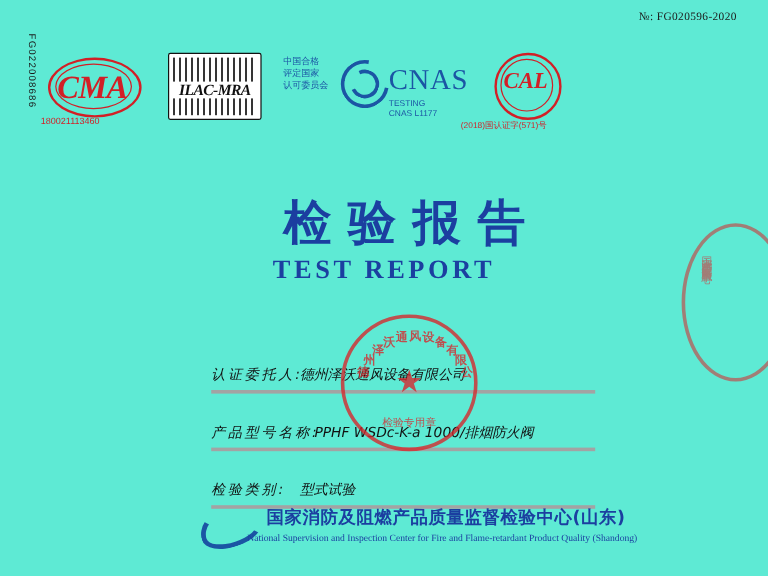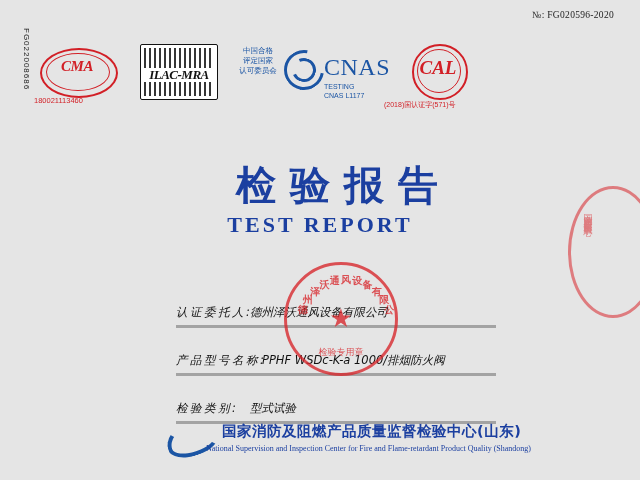--- a/index.html
+++ b/index.html
@@ -19,7 +19,7 @@
     left: 0; top: 0;
     width: 640px;
     height: 480px;
-    background: #e5e5e5;
+    background: #5eead4;
     overflow: hidden;
   }
 

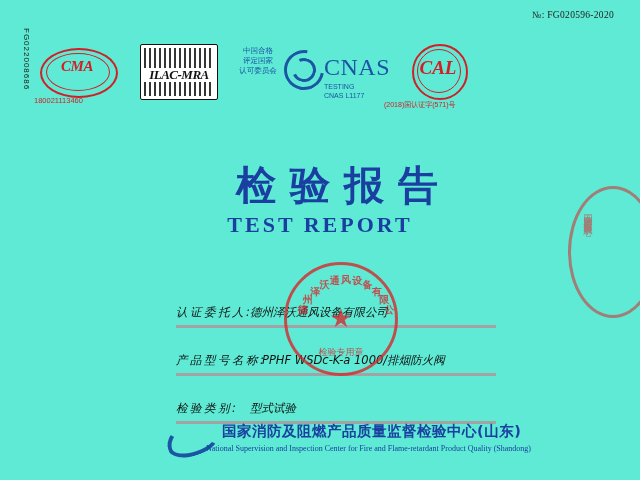--- a/index.html
+++ b/index.html
@@ -463,7 +463,7 @@
     </div>
 
     <div class="cnas">
-      <div class="cn" style="white-space:pre-line;text-align:center;">中国合格
+      <div class="cn" style="white-space:pre-line;">中国合格
 评定国家
 认可委员会</div>
       <div class="mark">

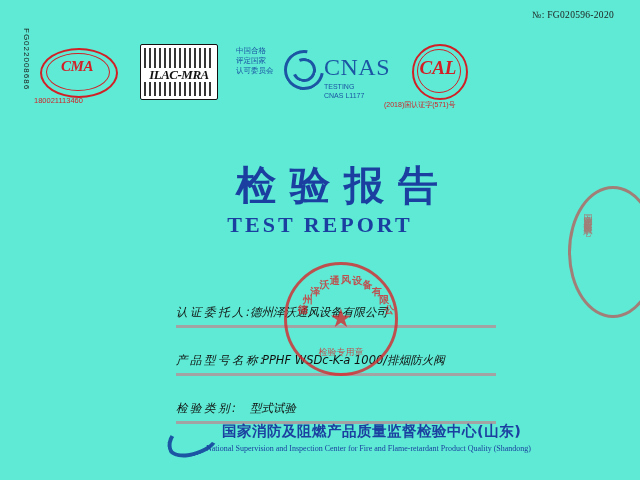--- a/index.html
+++ b/index.html
@@ -86,7 +86,7 @@
     width: 74px;
     text-align: center;
     color: #d21f26;
-    font-size: 15px;
+    font-size: 27px;
     font-weight: bold;
     font-style: italic;
     font-family: "Liberation Serif", serif;

